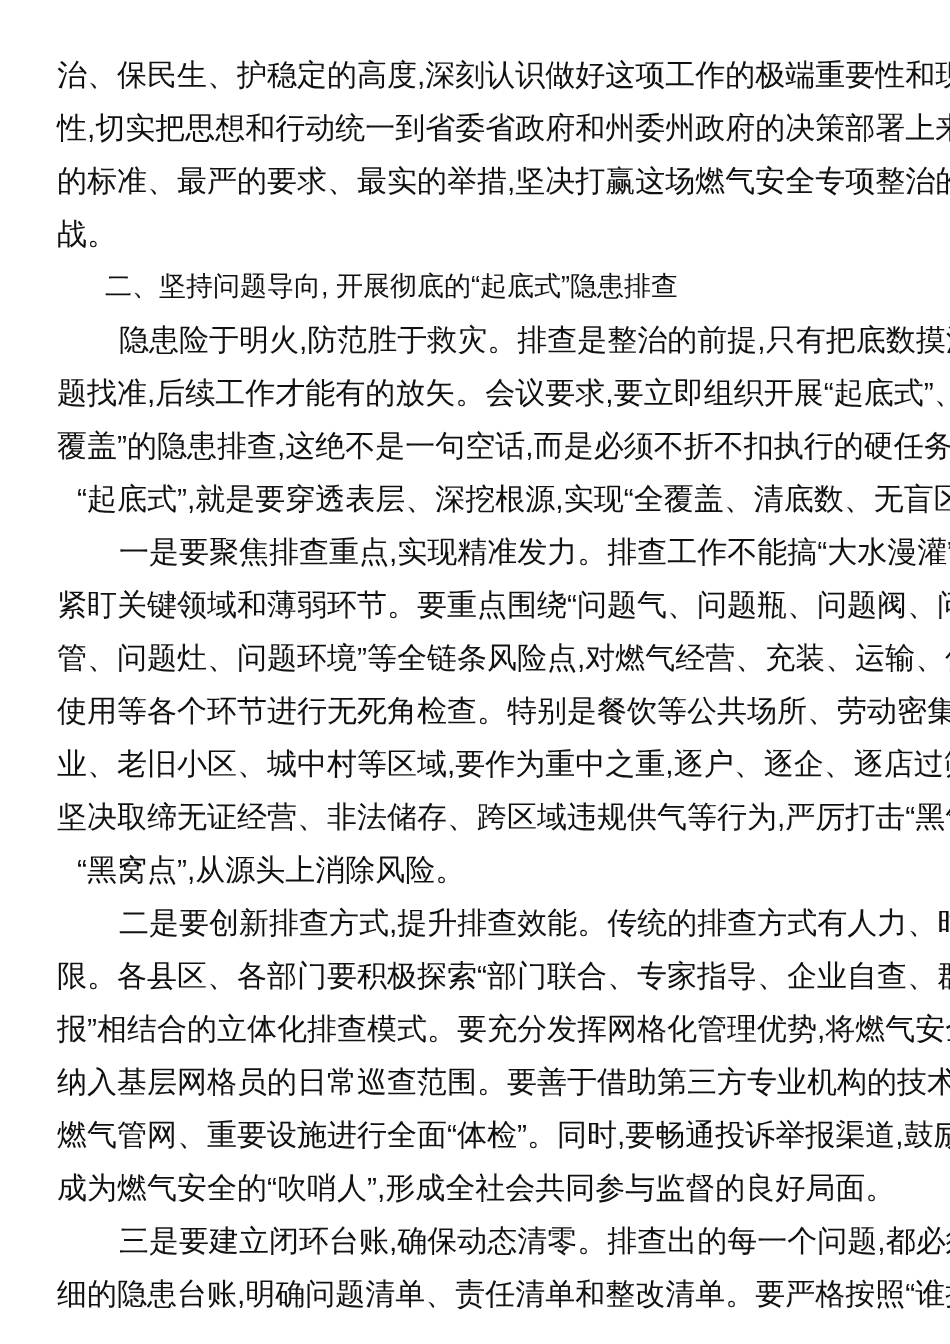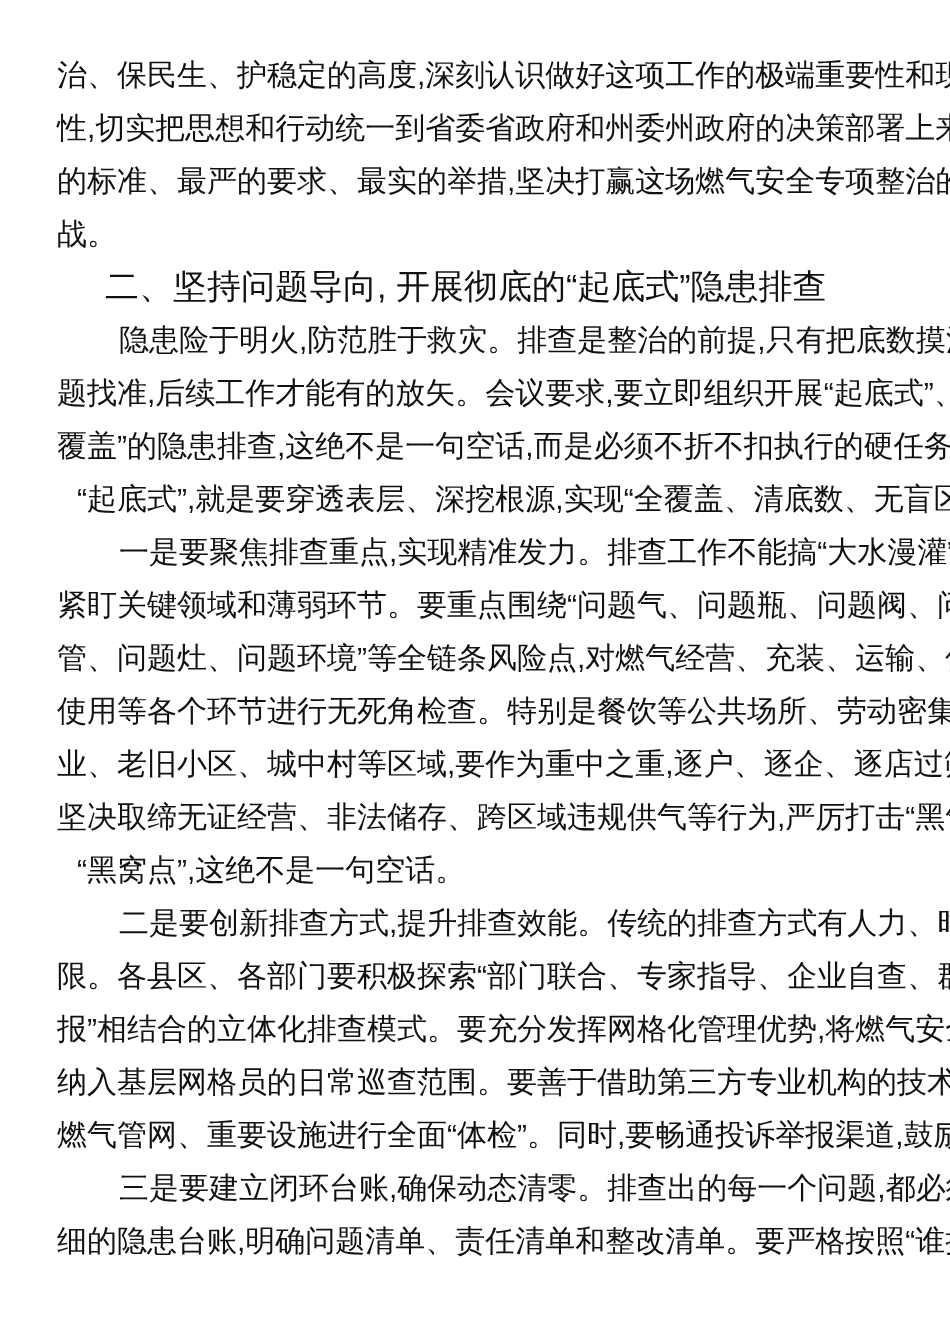--- a/index.html
+++ b/index.html
@@ -38,7 +38,7 @@
     color: #111111;
   }
   .line.heading {
-    font-size: 34px;
+    font-size: 27px;
   }
   .line.justify-full {
     text-align-last: justify;

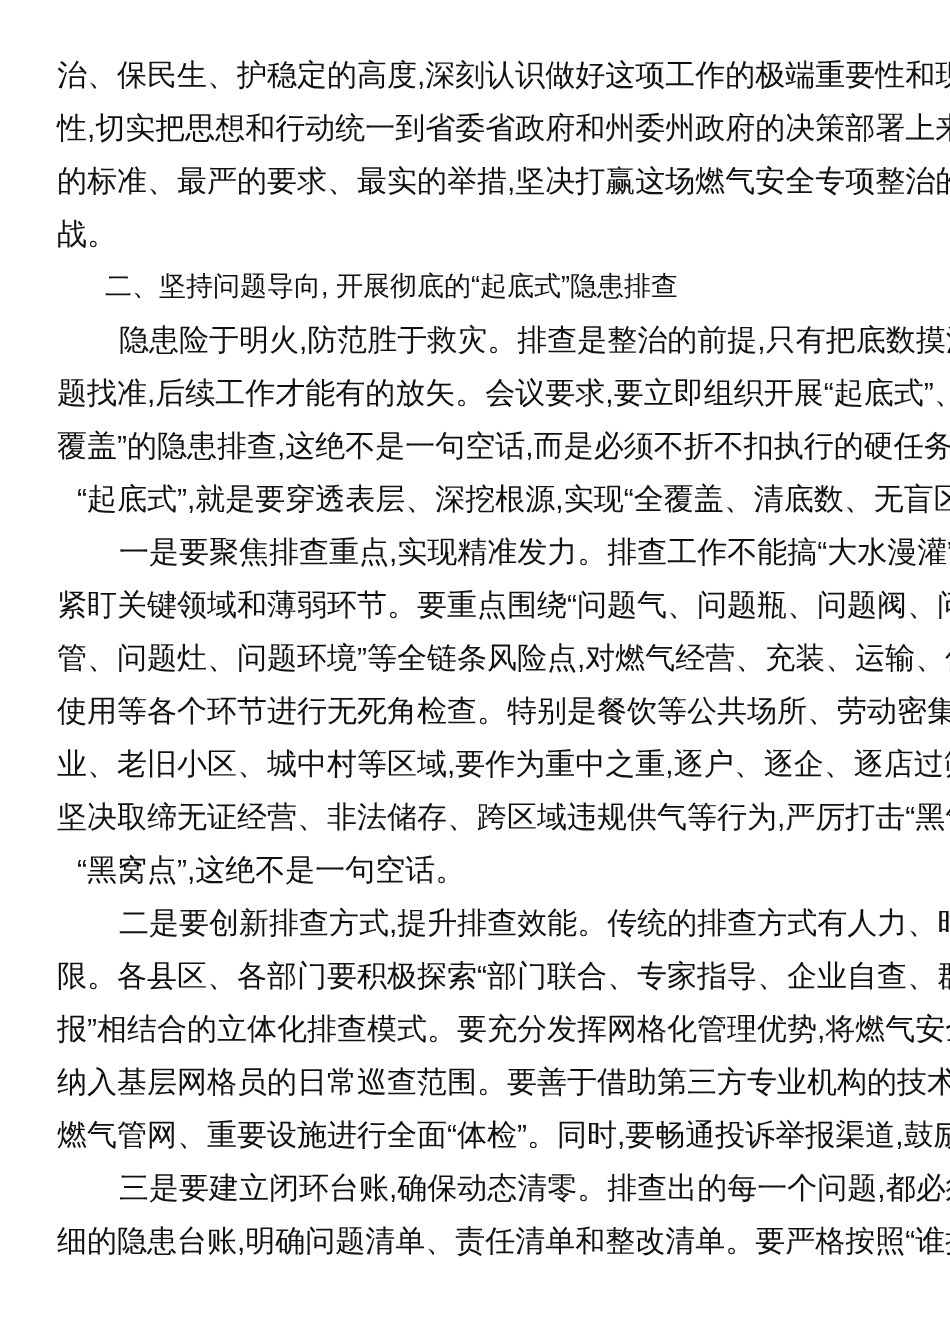--- a/index.html
+++ b/index.html
@@ -77,7 +77,7 @@
       <div class="line justify-full">使用等各个环节进行无死角检查。特别是餐饮等公共场所、劳动密集型企</div>
       <div class="line justify-full">业、老旧小区、城中村等区域,要作为重中之重,逐户、逐企、逐店过筛子。要</div>
       <div class="line justify-full">坚决取缔无证经营、非法储存、跨区域违规供气等行为,严厉打击“黑气瓶”</div>
-      <div class="line indent1">“黑窝点”,这绝不是一句空话。</div>
+      <div class="line indent1">“黑窝点”,从源头上消除风险。</div>
       <div class="line justify-full indent2"><b class="marker">二是</b>要创新排查方式,提升排查效能。传统的排查方式有人力、时间的局</div>
       <div class="line justify-full">限。各县区、各部门要积极探索“部门联合、专家指导、企业自查、群众举</div>
       <div class="line justify-full">报”相结合的立体化排查模式。要充分发挥网格化管理优势,将燃气安全排查</div>

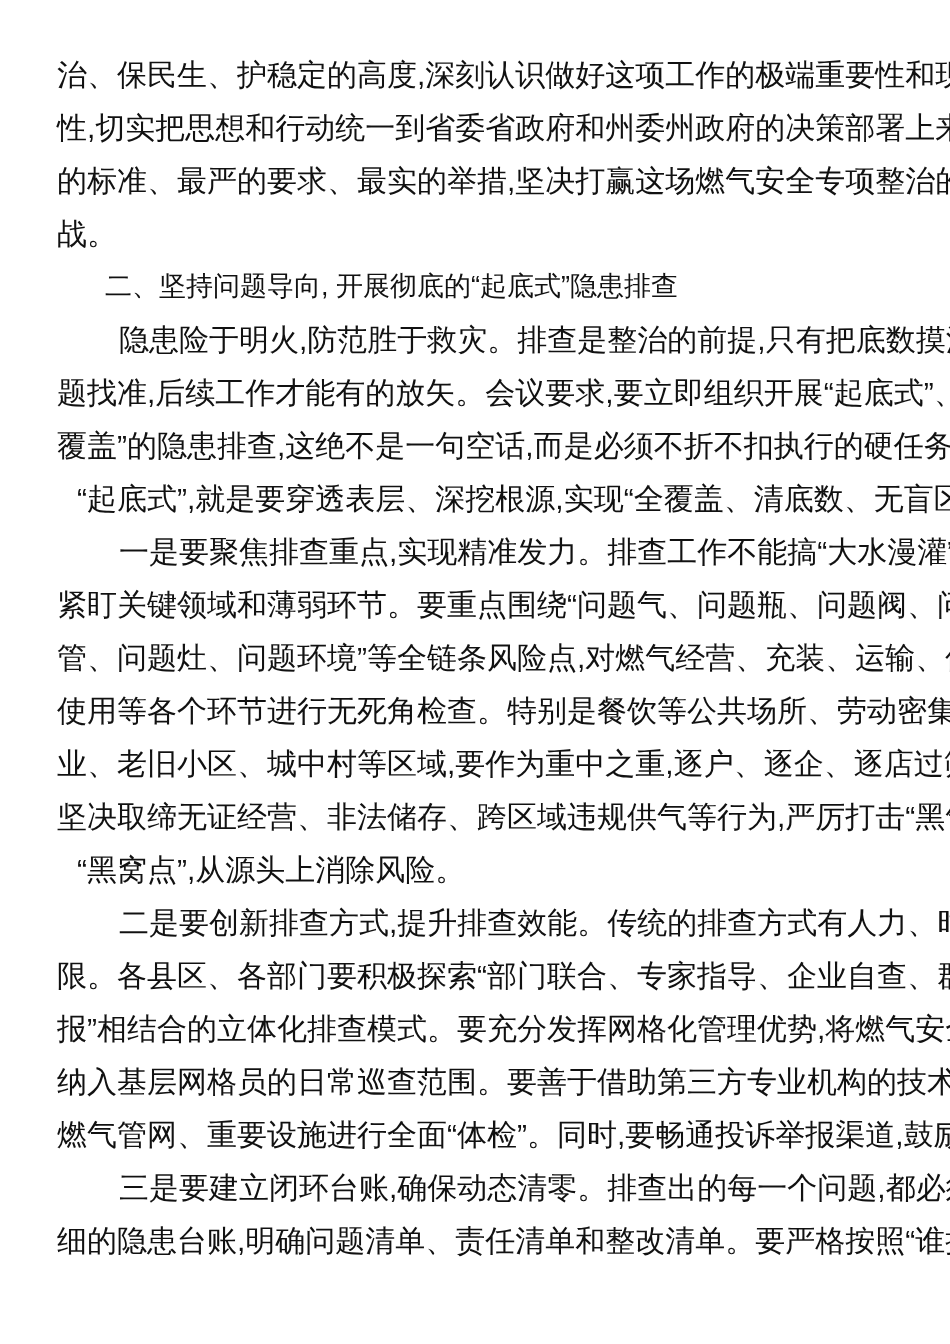--- a/index.html
+++ b/index.html
@@ -83,6 +83,7 @@
       <div class="line justify-full">报”相结合的立体化排查模式。要充分发挥网格化管理优势,将燃气安全排查</div>
       <div class="line justify-full">纳入基层网格员的日常巡查范围。要善于借助第三方专业机构的技术力量,对</div>
       <div class="line justify-full">燃气管网、重要设施进行全面“体检”。同时,要畅通投诉举报渠道,鼓励群众</div>
+      <div class="line">成为燃气安全的“吹哨人”,形成全社会共同参与监督的良好局面。</div>
       <div class="line justify-full indent2"><b class="marker">三是</b>要建立闭环台账,确保动态清零。排查出的每一个问题,都必须建立详</div>
       <div class="line justify-full">细的隐患台账,明确问题清单、责任清单和整改清单。要严格按照“谁排查、</div>
     </div>

